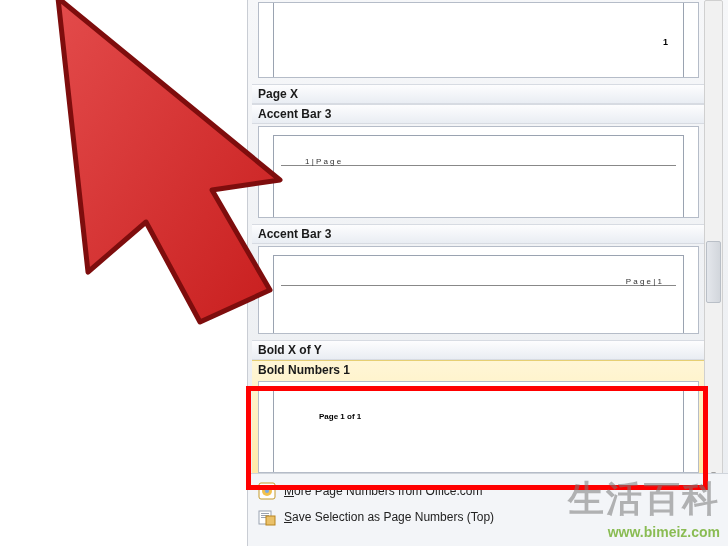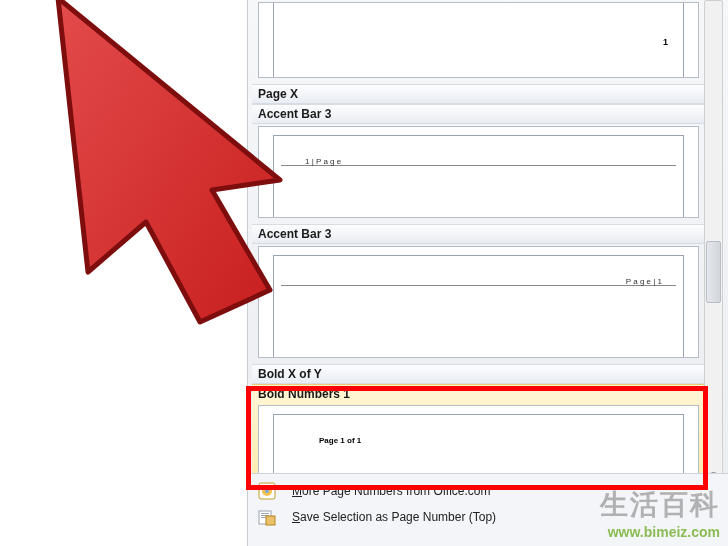--- a/index.html
+++ b/index.html
@@ -29,7 +29,7 @@
   .ab1 .txt{position:absolute;left:46px;top:30px;font-size:8px;color:#333;}
 
   
-  .ab2 .thumb-inner{height:110px;}
+  .ab2 .thumb-inner{height:86px;}
   .ab2 .hl{position:absolute;left:22px;right:22px;top:38px;border-top:1px solid #888;}
   .ab2 .txt{position:absolute;right:36px;top:30px;font-size:8px;color:#333;}
 

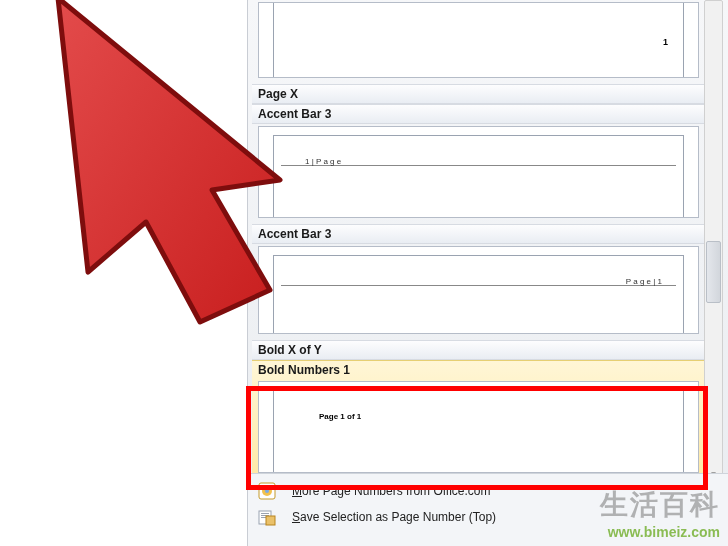--- a/index.html
+++ b/index.html
@@ -41,7 +41,7 @@
 
   
   .footer{position:absolute;left:0;right:0;bottom:0;height:64px;background:#f3f5f8;border-top:1px solid #cfd4db;padding:4px 0;}
-  .frow{display:flex;align-items:center;height:26px;padding:0 10px;font-size:12px;color:#222;gap:16px;}
+  .frow{display:flex;align-items:center;height:26px;padding:0 10px;font-size:12px;color:#222;gap:8px;}
   .ico{width:18px;height:18px;display:flex;align-items:center;justify-content:center;}
   .ul{text-decoration:underline;}
 

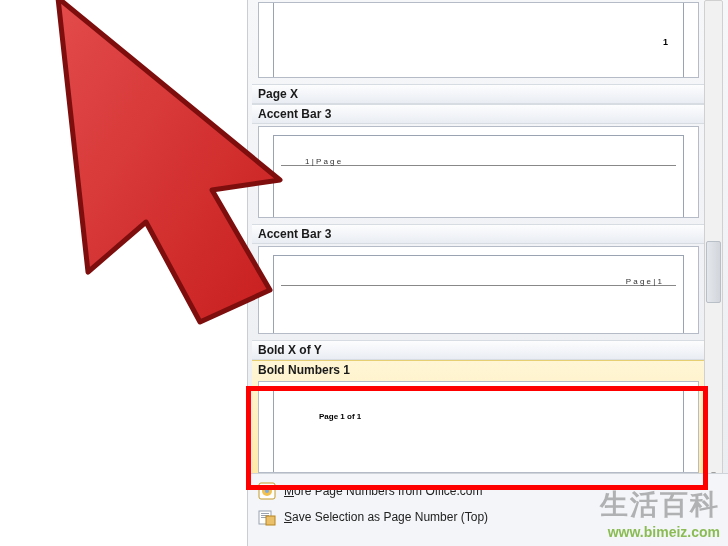--- a/index.html
+++ b/index.html
@@ -135,7 +135,7 @@
               <rect x="8" y="8" width="9" height="9" fill="#eac16a" stroke="#b8841f"></rect>
             </svg>
         </span>
-        <span><span class="ul">S</span><span>ave Selection as Page Number (Top)</span></span>
+        <span><span class="ul">S</span><span>ave Selection as Page Numbers (Top)</span></span>
       </div>
     </div>
 

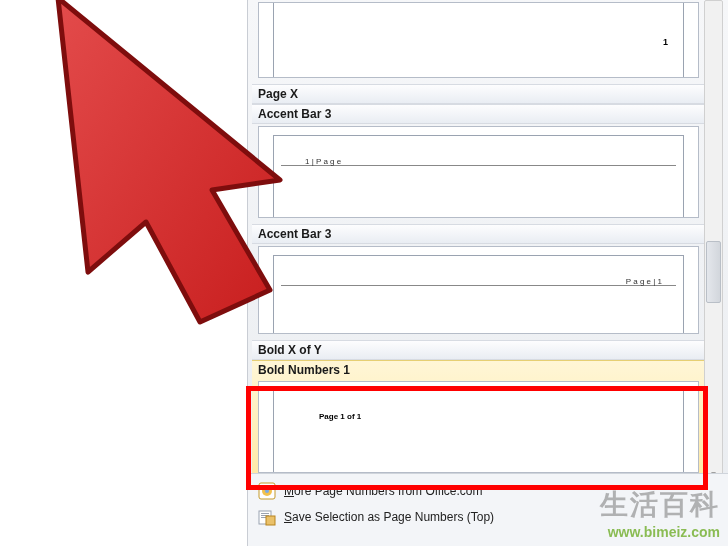--- a/index.html
+++ b/index.html
@@ -53,7 +53,7 @@
 
   
   .wm{position:absolute;right:8px;bottom:6px;text-align:right;pointer-events:none;}
-  .wm-cn{font-size:28px;font-weight:700;color:#7a7a7a;opacity:.55;letter-spacing:2px;}
+  .wm-cn{font-size:36px;font-weight:700;color:#7a7a7a;opacity:.55;letter-spacing:2px;}
   .wm-url{font-size:14px;color:#7fb642;opacity:.9;font-weight:600;margin-left:6px;}
 </style>
 </head>

